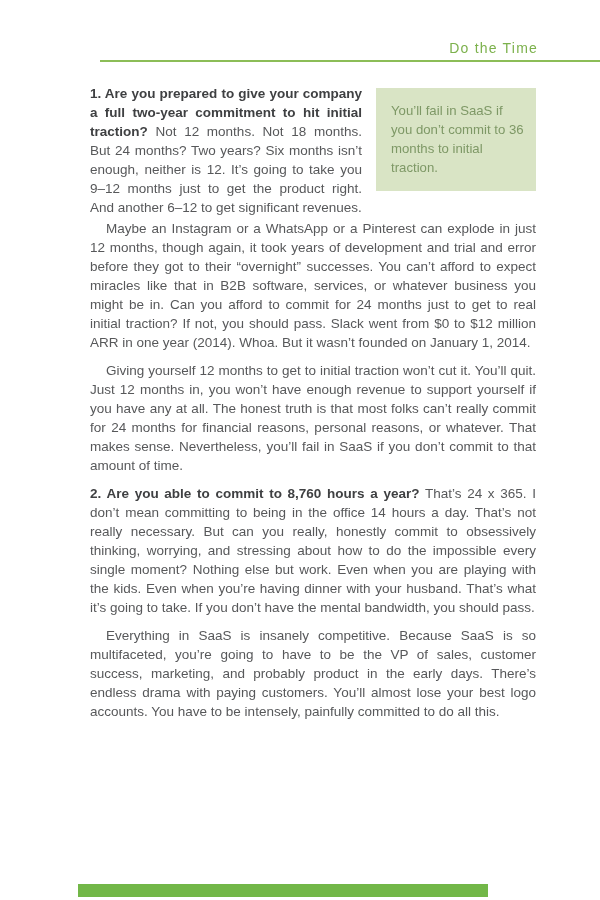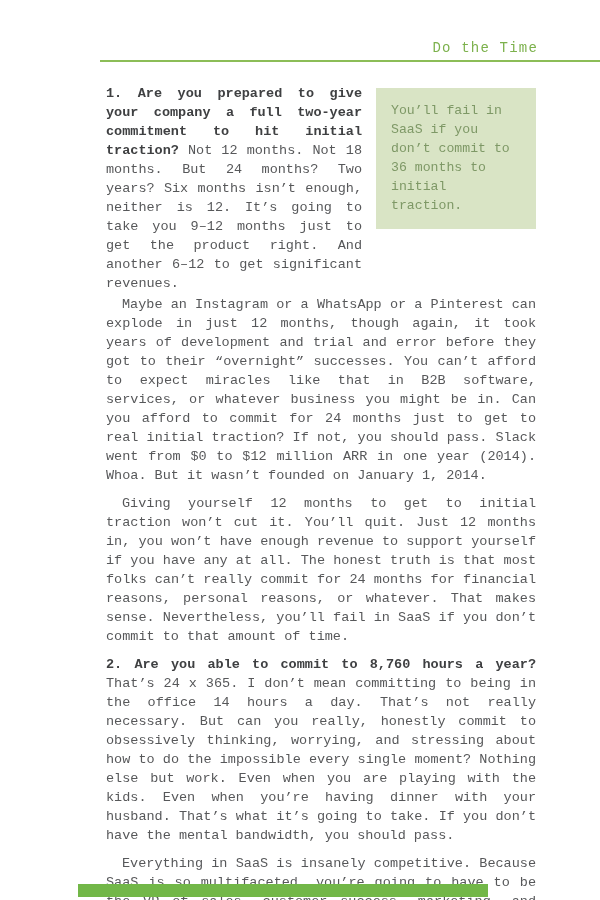--- a/index.html
+++ b/index.html
@@ -14,7 +14,6 @@
     height: 900px;
     background: #ffffff;
     overflow: hidden;
-    font-family: Liberation Mono, monospace;
   }
   .running-head {
     position: absolute;

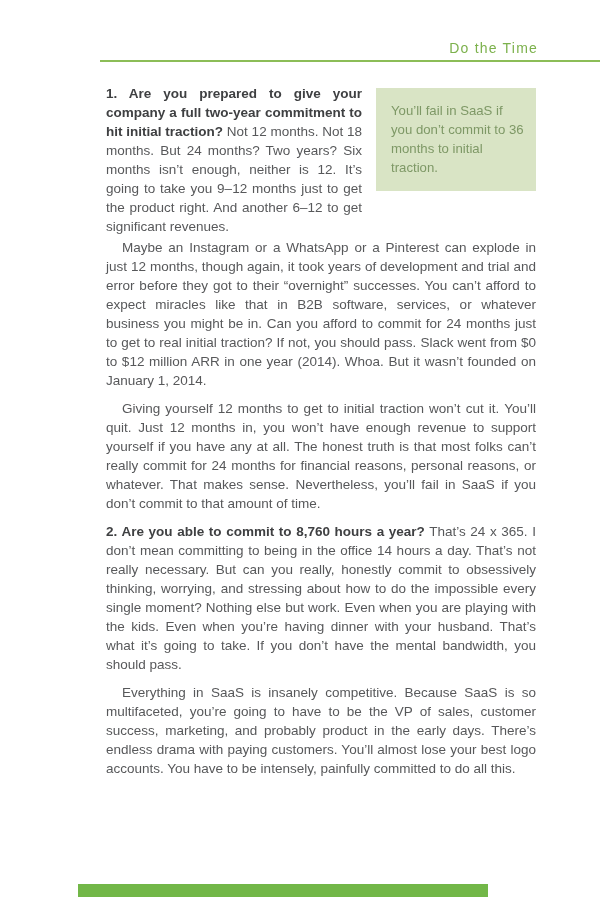--- a/index.html
+++ b/index.html
@@ -41,7 +41,7 @@
     line-height: 19px;
   }
   .content p {
-    margin: 0 0 9px 16px;
+    margin: 0 0 9px 0;
     text-align: justify;
   }
   .content p.indent {

